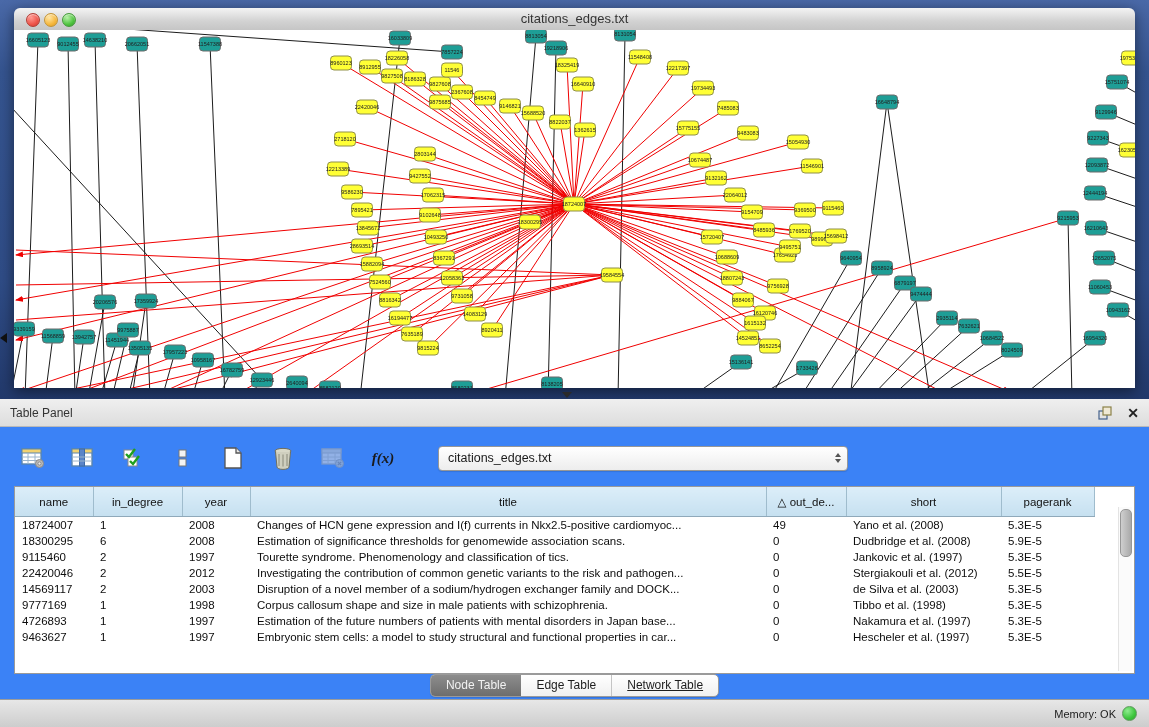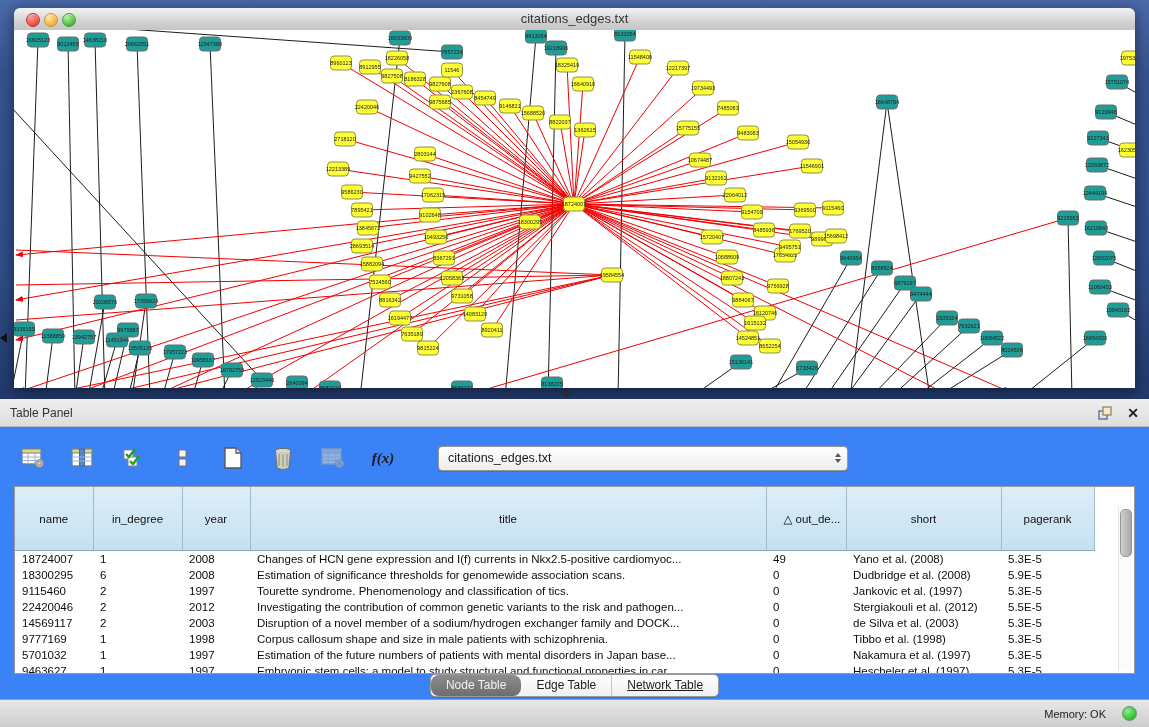--- a/index.html
+++ b/index.html
@@ -51,7 +51,7 @@
   col.c0{width:78px}col.c1{width:89px}col.c2{width:68px}col.c3{width:516px}
   col.c4{width:80px}col.c5{width:155px}col.c6{width:93px}
   th{height:29px;background:linear-gradient(#dceef9,#c6e0f0);border-right:1px solid #9fbccd;
-    border-bottom:1px solid #8fa9ba;font-weight:normal;text-align:center;padding:17px;color:#111;
+    border-bottom:1px solid #8fa9ba;font-weight:normal;text-align:center;padding:0;color:#111;
     overflow:hidden;white-space:nowrap;}
   td{height:16px;padding:0 2px 0 7px;white-space:nowrap;overflow:hidden;color:#0d0d0d;}
   .vscroll{position:absolute;right:2px;top:20px;bottom:2px;width:13px;background:#fbfbfb;border-left:1px solid #e3e3e3;}

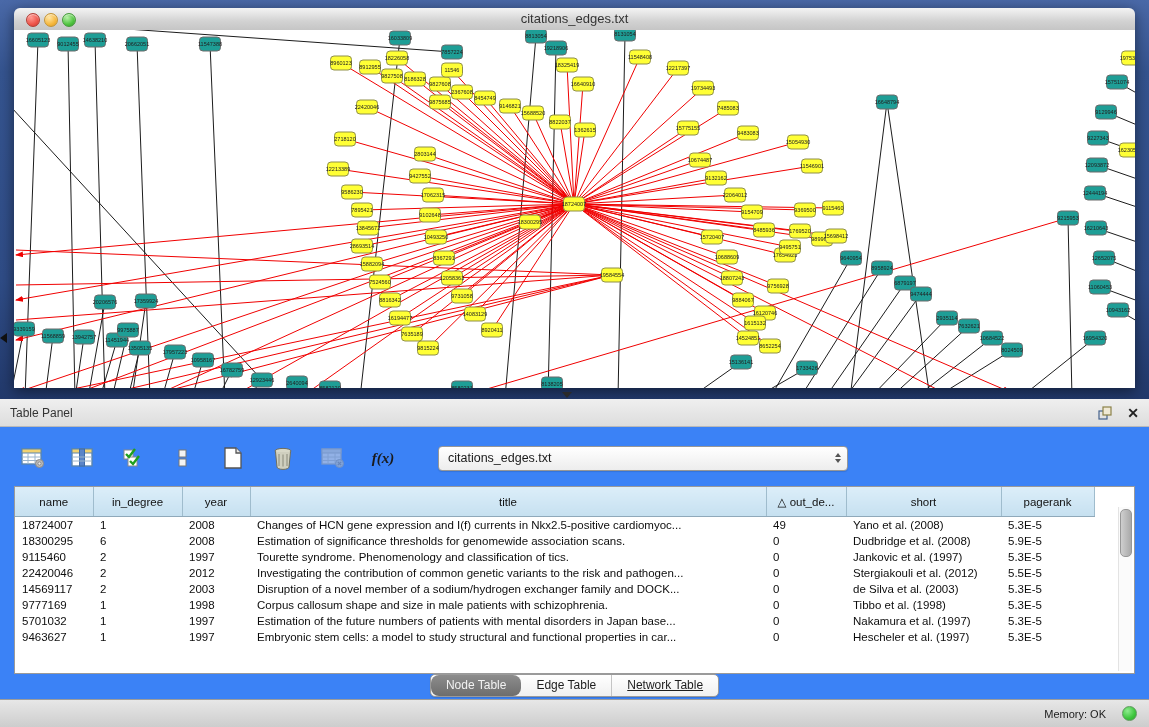--- a/index.html
+++ b/index.html
@@ -870,7 +870,7 @@
             <td>5.3E-5</td>
           </tr>
           <tr>
-            <td>5701032</td>
+            <td>4726893</td>
             <td>1</td>
             <td>1997</td>
             <td>Estimation of the future numbers of patients with mental disorders in Japan base...</td>

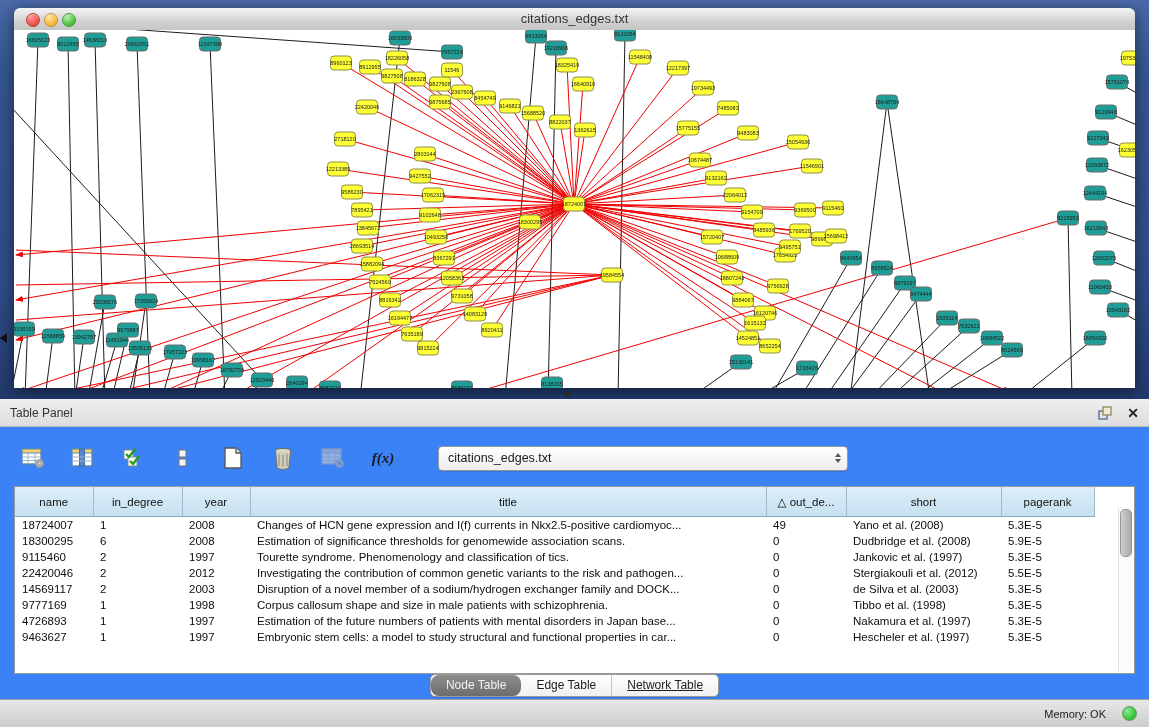--- a/index.html
+++ b/index.html
@@ -63,7 +63,7 @@
     background:linear-gradient(#ffffff,#f0f0f0);box-shadow:0 1px 1px rgba(0,0,0,.12);}
   .seg button{font-size:12px;padding:0 15px;border:none;background:transparent;color:#1d1d1d;
     height:21px;font-family:inherit;line-height:21px;cursor:default;}
-  .seg button.selected{background:linear-gradient(#8d8d8d,#6d6d6d);color:#f2f2f2;border-radius:8px;}
+  .seg button.selected{background:linear-gradient(#8d8d8d,#6d6d6d);color:#f2f2f2;}
   .seg button.div-left{border-left:1px solid #c4c4c4;text-decoration:underline;}
   
   .statusbar{position:absolute;bottom:0;height:27px;left:0;right:0;border-top:1px solid #9c9c9c;

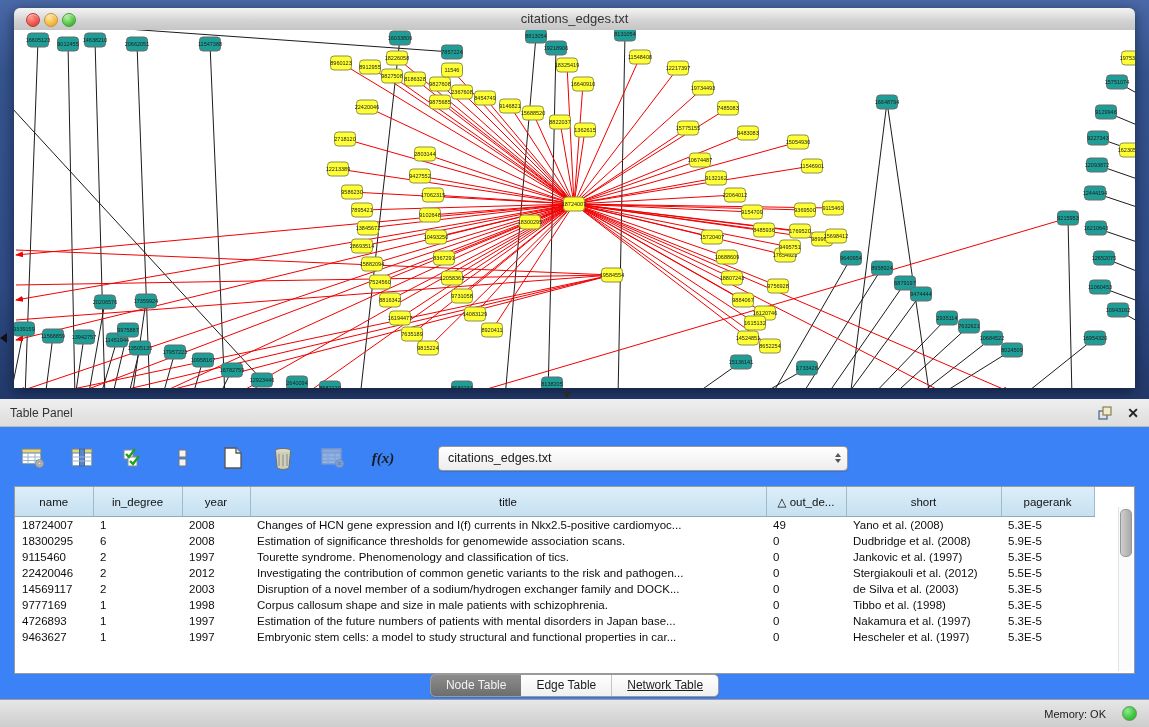--- a/index.html
+++ b/index.html
@@ -68,7 +68,7 @@
   
   .statusbar{position:absolute;bottom:0;height:27px;left:0;right:0;border-top:1px solid #9c9c9c;
     background:linear-gradient(#e7e7e7,#cdcdcd);display:flex;align-items:center;
-    justify-content:flex-end;padding-right:12px;font-size:11px;color:#1c1c1c;gap:16px;margin-top:45px;}
+    justify-content:flex-end;padding-right:12px;font-size:11px;color:#1c1c1c;gap:6px;margin-top:45px;}
   .mem-dot{width:13px;height:13px;border-radius:50%;border:1px solid #5d995d;
     background:radial-gradient(circle at 35% 30%,#8fec8f,#3cc63c 60%,#2da32d);}
 </style>

